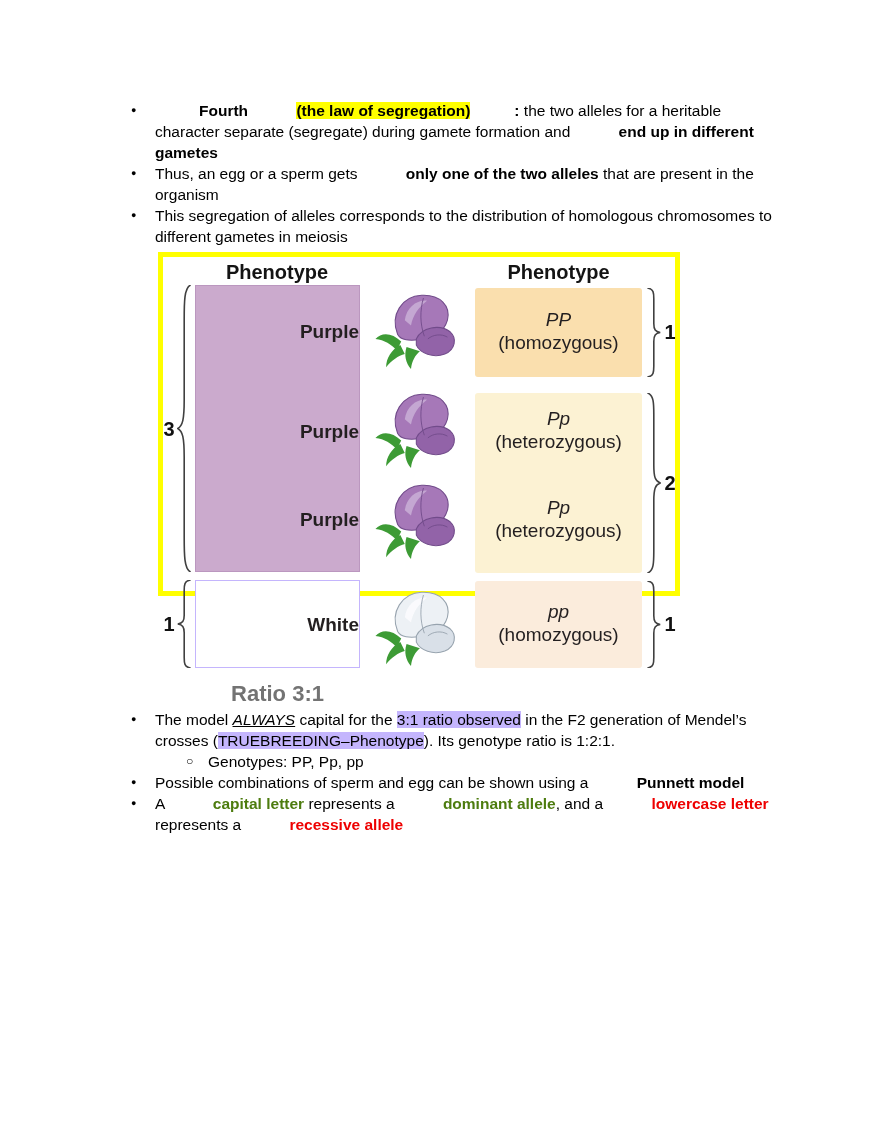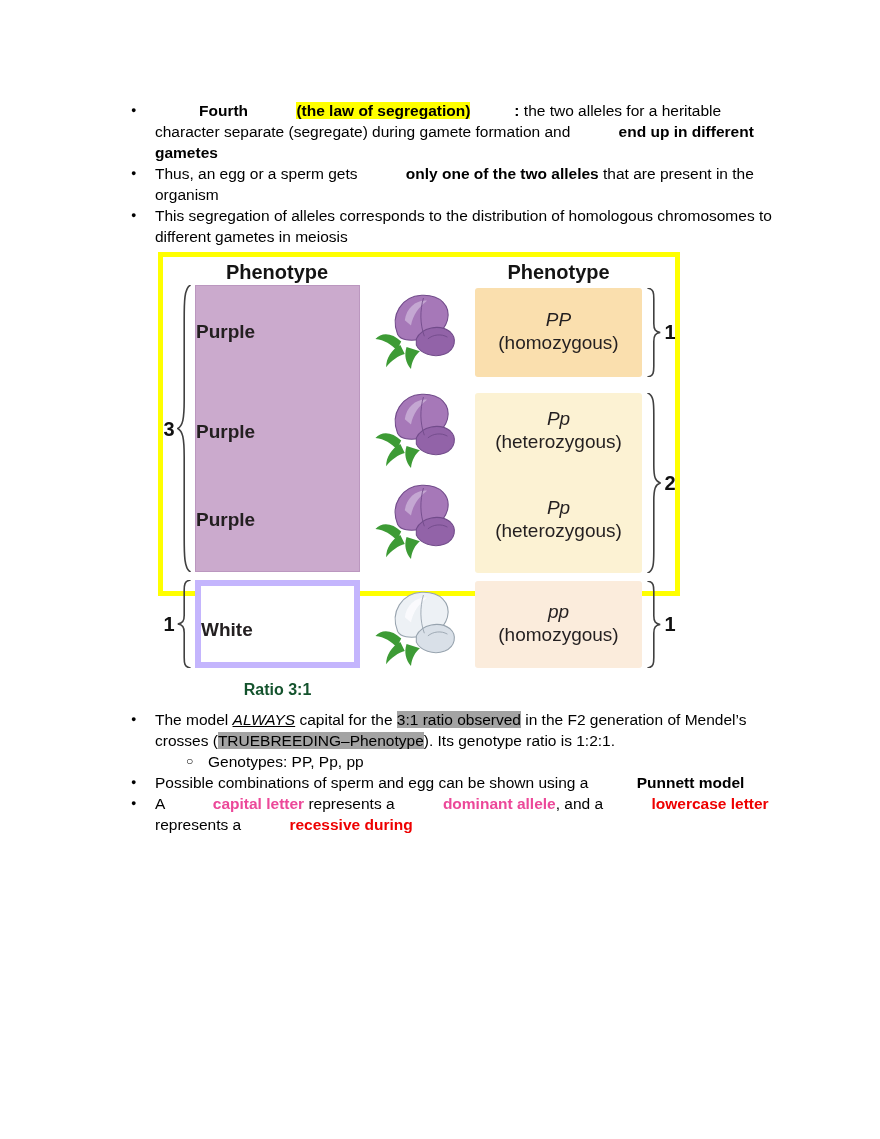--- a/index.html
+++ b/index.html
@@ -33,7 +33,7 @@
   .pbox{position:absolute;left:32px;width:165px;box-sizing:border-box;}
   .pbox.purple{top:28px;height:287px;background:#cbaacd;border:1px solid #bb97bf;}
   .pbox.white{top:323px;height:88px;background:#ffffff;border:6px solid #c4b5fd;}
-  .plabel{position:absolute;left:0;width:100%;text-align:left;font-weight:700;font-size:19px;color:#231f20;}
+  .plabel{position:absolute;left:0;width:100%;text-align:right;font-weight:700;font-size:19px;color:#231f20;}
   .gbox{position:absolute;left:312px;width:167px;border-radius:3px;}
   .gbox.g1{top:31px;height:89px;background:#fadfae;}
   .gbox.g2{top:136px;height:180px;background:#fcf2d3;}

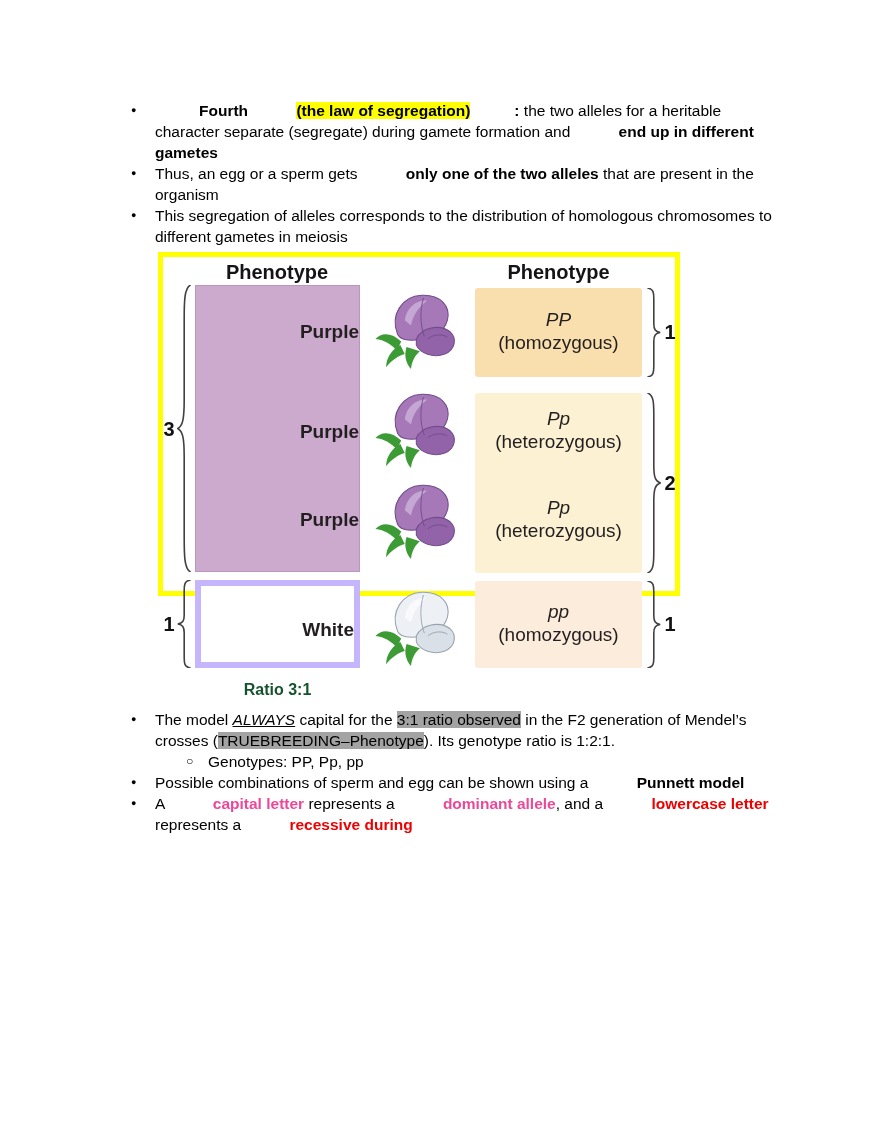--- a/index.html
+++ b/index.html
@@ -32,7 +32,7 @@
   .hdr.geno{left:312px;width:167px;}
   .pbox{position:absolute;left:32px;width:165px;box-sizing:border-box;}
   .pbox.purple{top:28px;height:287px;background:#cbaacd;border:1px solid #bb97bf;}
-  .pbox.white{top:323px;height:88px;background:#ffffff;border:6px solid #c4b5fd;}
+  .pbox.white{top:323px;height:88px;background:#ffffff;border:1px solid #c4b5fd;}
   .plabel{position:absolute;left:0;width:100%;text-align:right;font-weight:700;font-size:19px;color:#231f20;}
   .gbox{position:absolute;left:312px;width:167px;border-radius:3px;}
   .gbox.g1{top:31px;height:89px;background:#fadfae;}

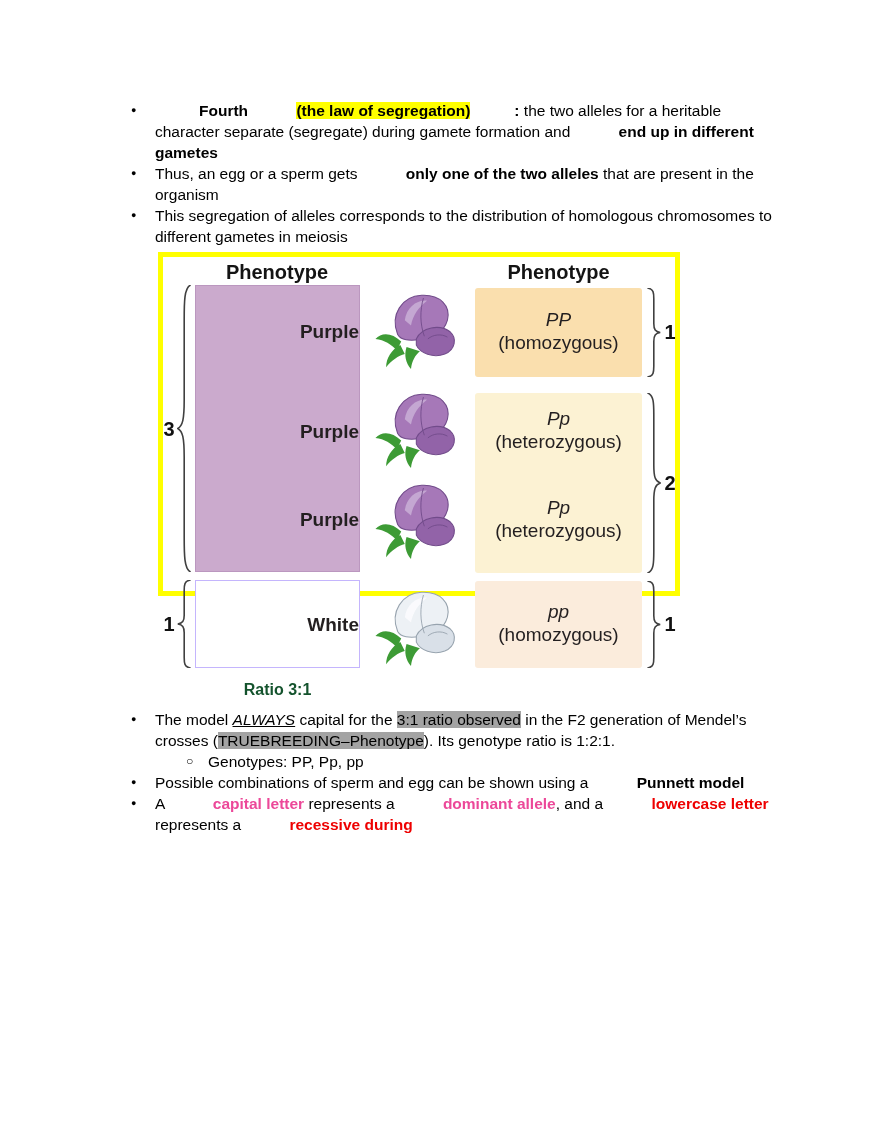--- a/index.html
+++ b/index.html
@@ -45,7 +45,7 @@
   .flower-white{--petal:#edf1f5;--petal-dark:#d9e0e8;--petal-light:#fbfcfe;--outline:#97a3ae;--leaf:#3d9b35;}
   .brace{position:absolute;width:16px;}
   .count{position:absolute;width:16px;font-weight:700;font-size:20px;line-height:22px;text-align:center;color:#111;}
-  .ratio{position:absolute;top:424px;font-weight:700;font-size:16px;text-align:center;color:#14532d;}
+  .ratio{position:absolute;top:424px;font-weight:700;font-size:22px;text-align:center;color:#737373;}
   .ratio.pheno{left:32px;width:165px;}
   .ratio.geno{left:302px;width:190px;}
 </style>

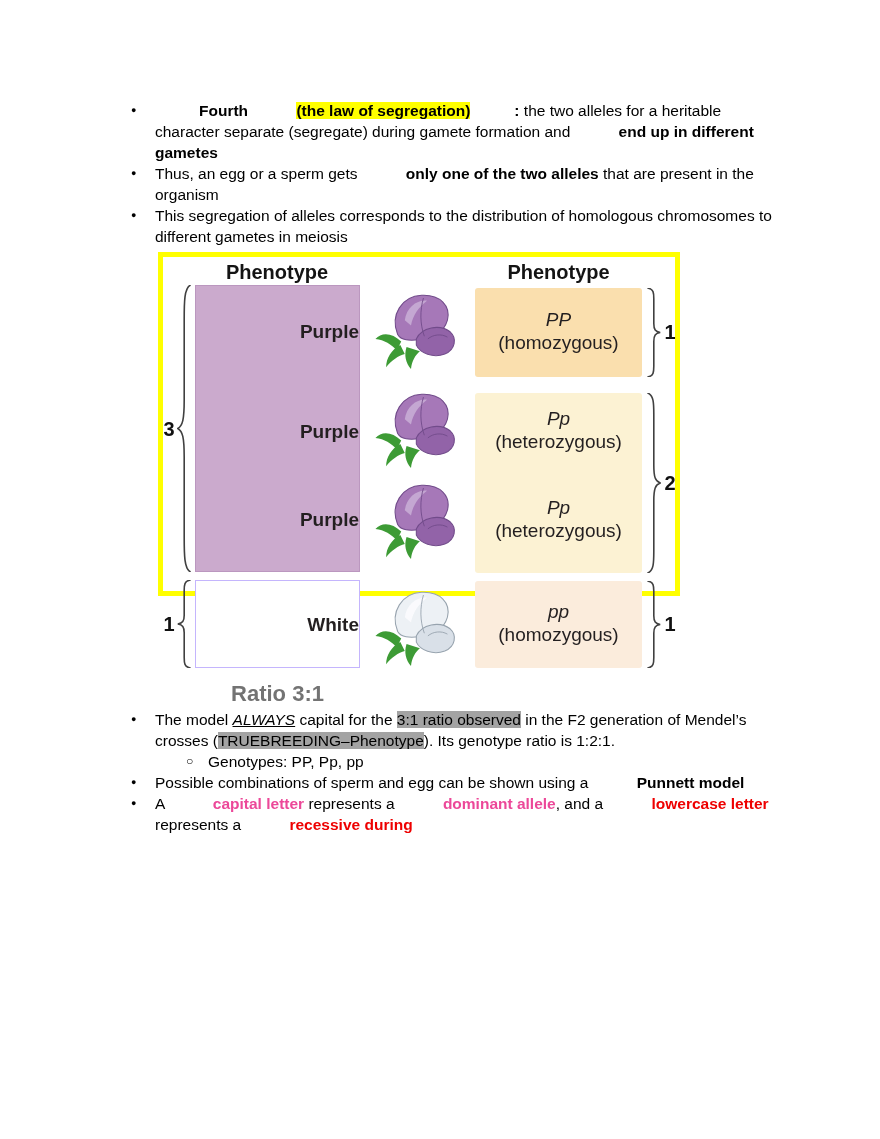--- a/index.html
+++ b/index.html
@@ -19,7 +19,7 @@
   .txt .i{font-style:italic;}
   .txt .u{text-decoration:underline;}
   .txt .hl-yellow{background:#ffff00;}
-  .txt .hl-cream{background:#a3a3a3;}
+  .txt .hl-cream{background:#c4b5fd;}
   .txt .blue{color:#ec4899;}
   .txt .red{color:#ee0000;}
   

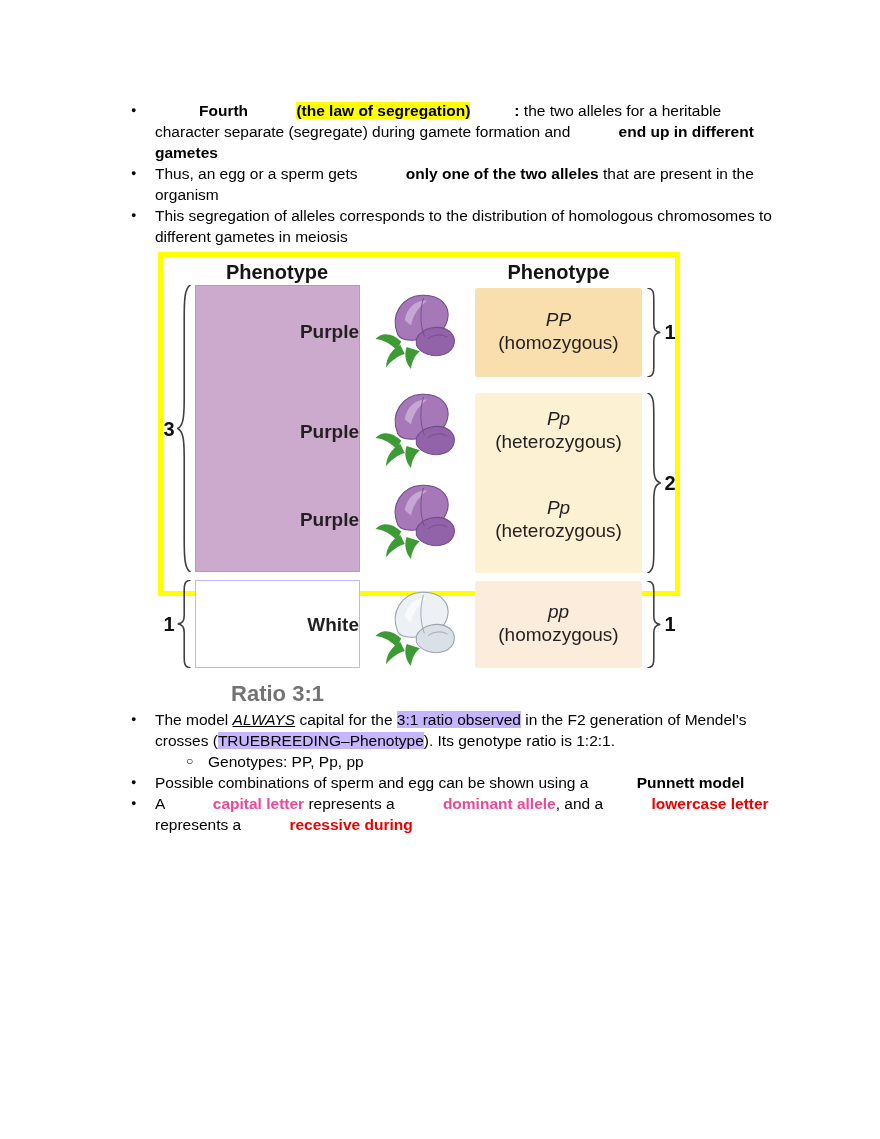--- a/index.html
+++ b/index.html
@@ -20,7 +20,7 @@
   .txt .u{text-decoration:underline;}
   .txt .hl-yellow{background:#ffff00;}
   .txt .hl-cream{background:#c4b5fd;}
-  .txt .blue{color:#ec4899;}
+  .txt .blue{color:#4d7c0f;}
   .txt .red{color:#ee0000;}
   
   .diagram{

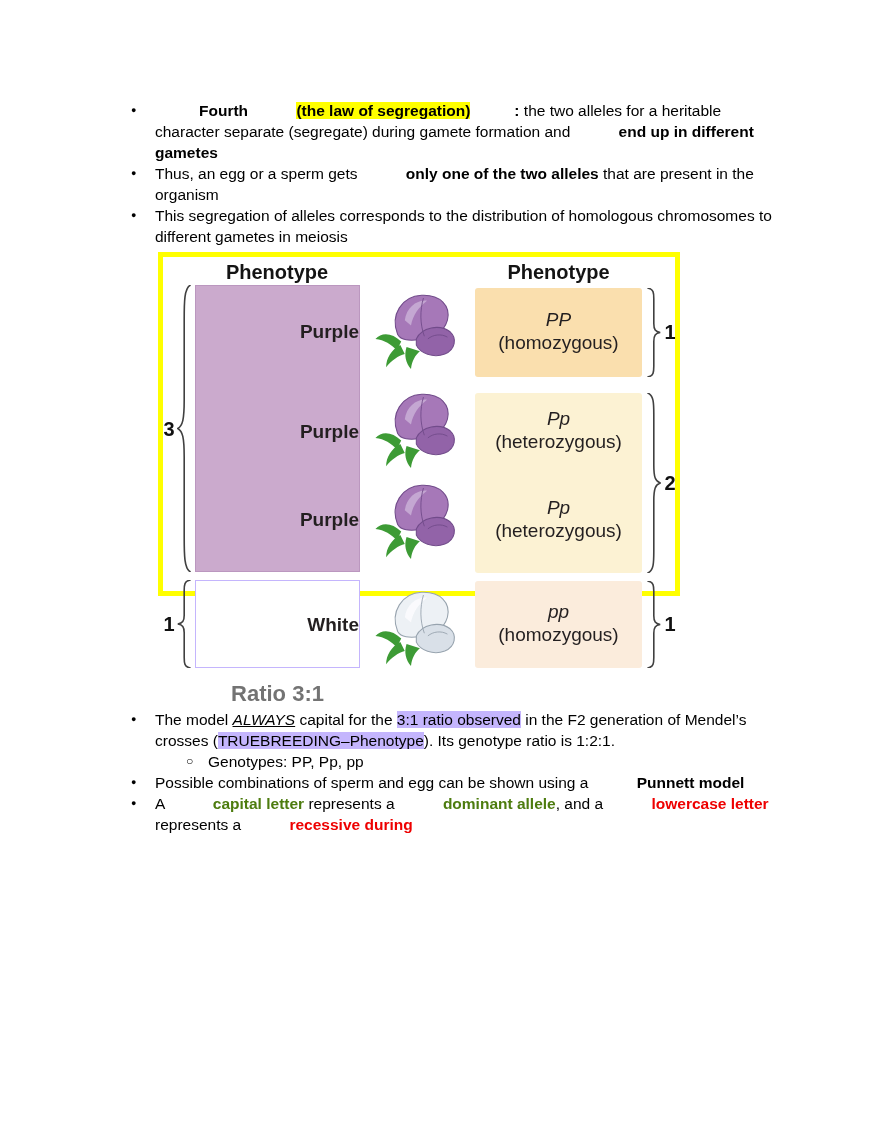--- a/index.html
+++ b/index.html
@@ -178,7 +178,7 @@
     </li>
     <li>
       <span class="bullet">●</span>
-      <div class="txt"><span>A </span><span class="b blue">capital letter</span><span> represents a </span><span class="b blue">dominant allele</span><span>, and a </span><span class="b red">lowercase letter</span><span> represents a </span><span class="b red">recessive during</span></div>
+      <div class="txt"><span>A </span><span class="b blue">capital letter</span><span> represents a </span><span class="b blue">dominant allele</span><span>, and a </span><span class="b red">lowercase letter</span><span> represents a </span><span class="b red">recessive allele</span></div>
     </li>
   </ul>
 

